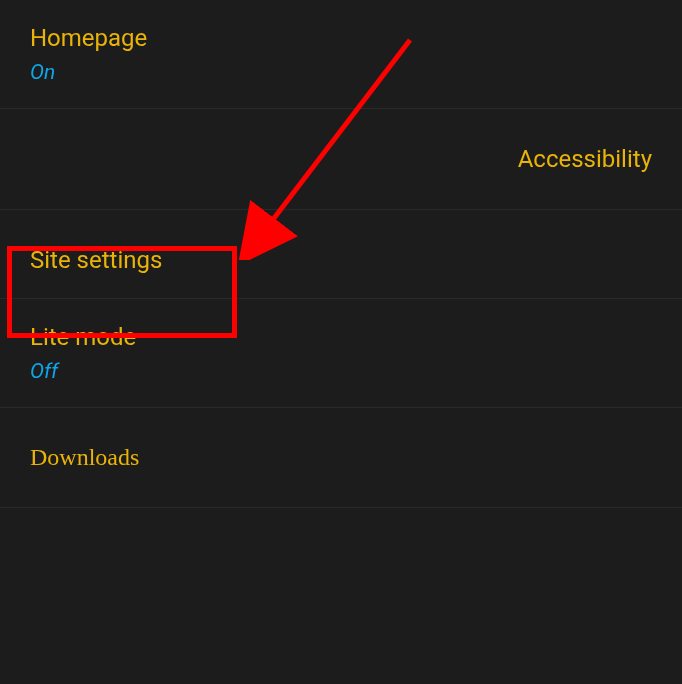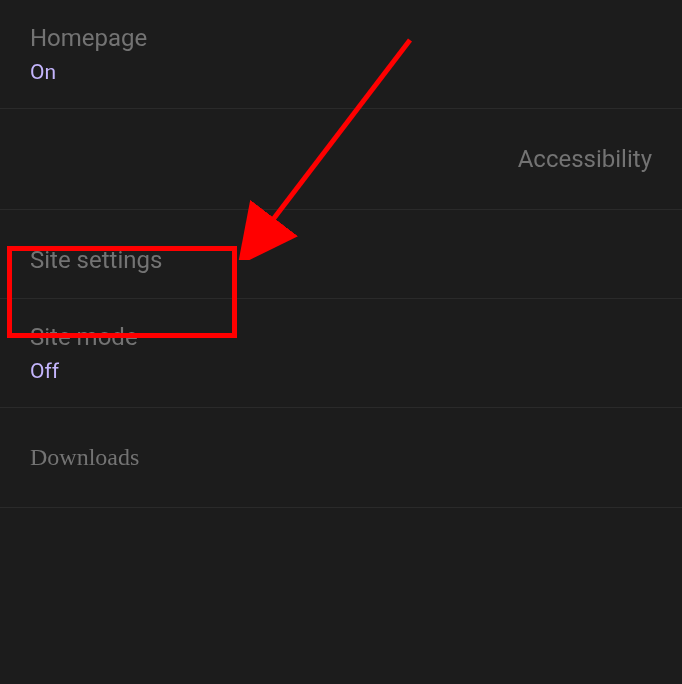--- a/index.html
+++ b/index.html
@@ -26,7 +26,7 @@
     }
     .item-title {
       font-size: 24px;
-      color: #737373;
+      color: #eab308;
       font-weight: 400;
     }
     .item-subtitle {

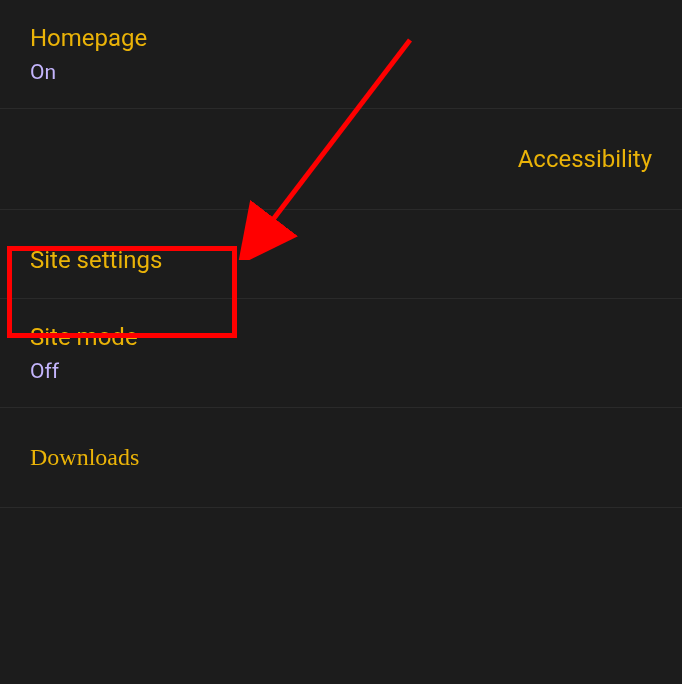--- a/index.html
+++ b/index.html
@@ -31,8 +31,9 @@
     }
     .item-subtitle {
       font-size: 21px;
-      color: #c4b5fd;
+      color: #0ea5e9;
       margin-top: 8px;
+      font-style: italic;
     }
     .highlight-box {
       position: absolute;

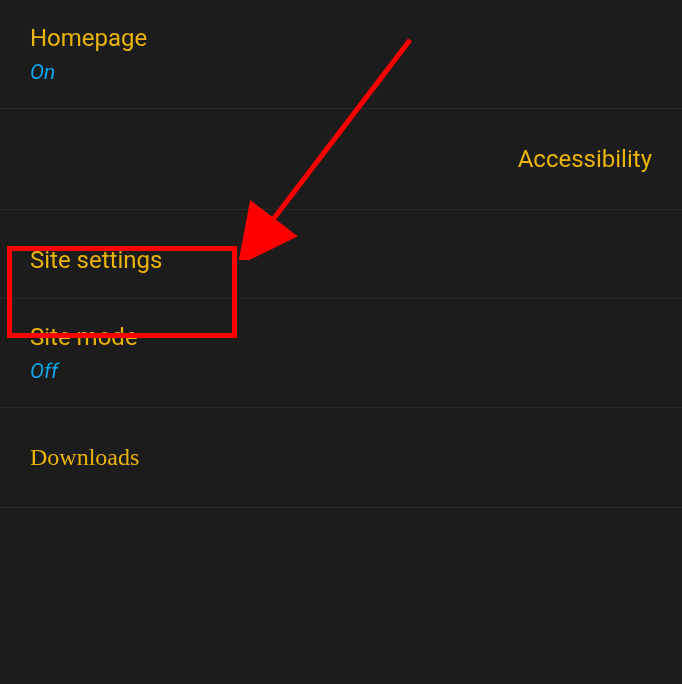--- a/index.html
+++ b/index.html
@@ -73,7 +73,7 @@
 
 
   <div class="settings-item">
-    <div class="item-title">Site mode</div>
+    <div class="item-title">Lite mode</div>
     <div class="item-subtitle">Off</div>
   </div>
 

